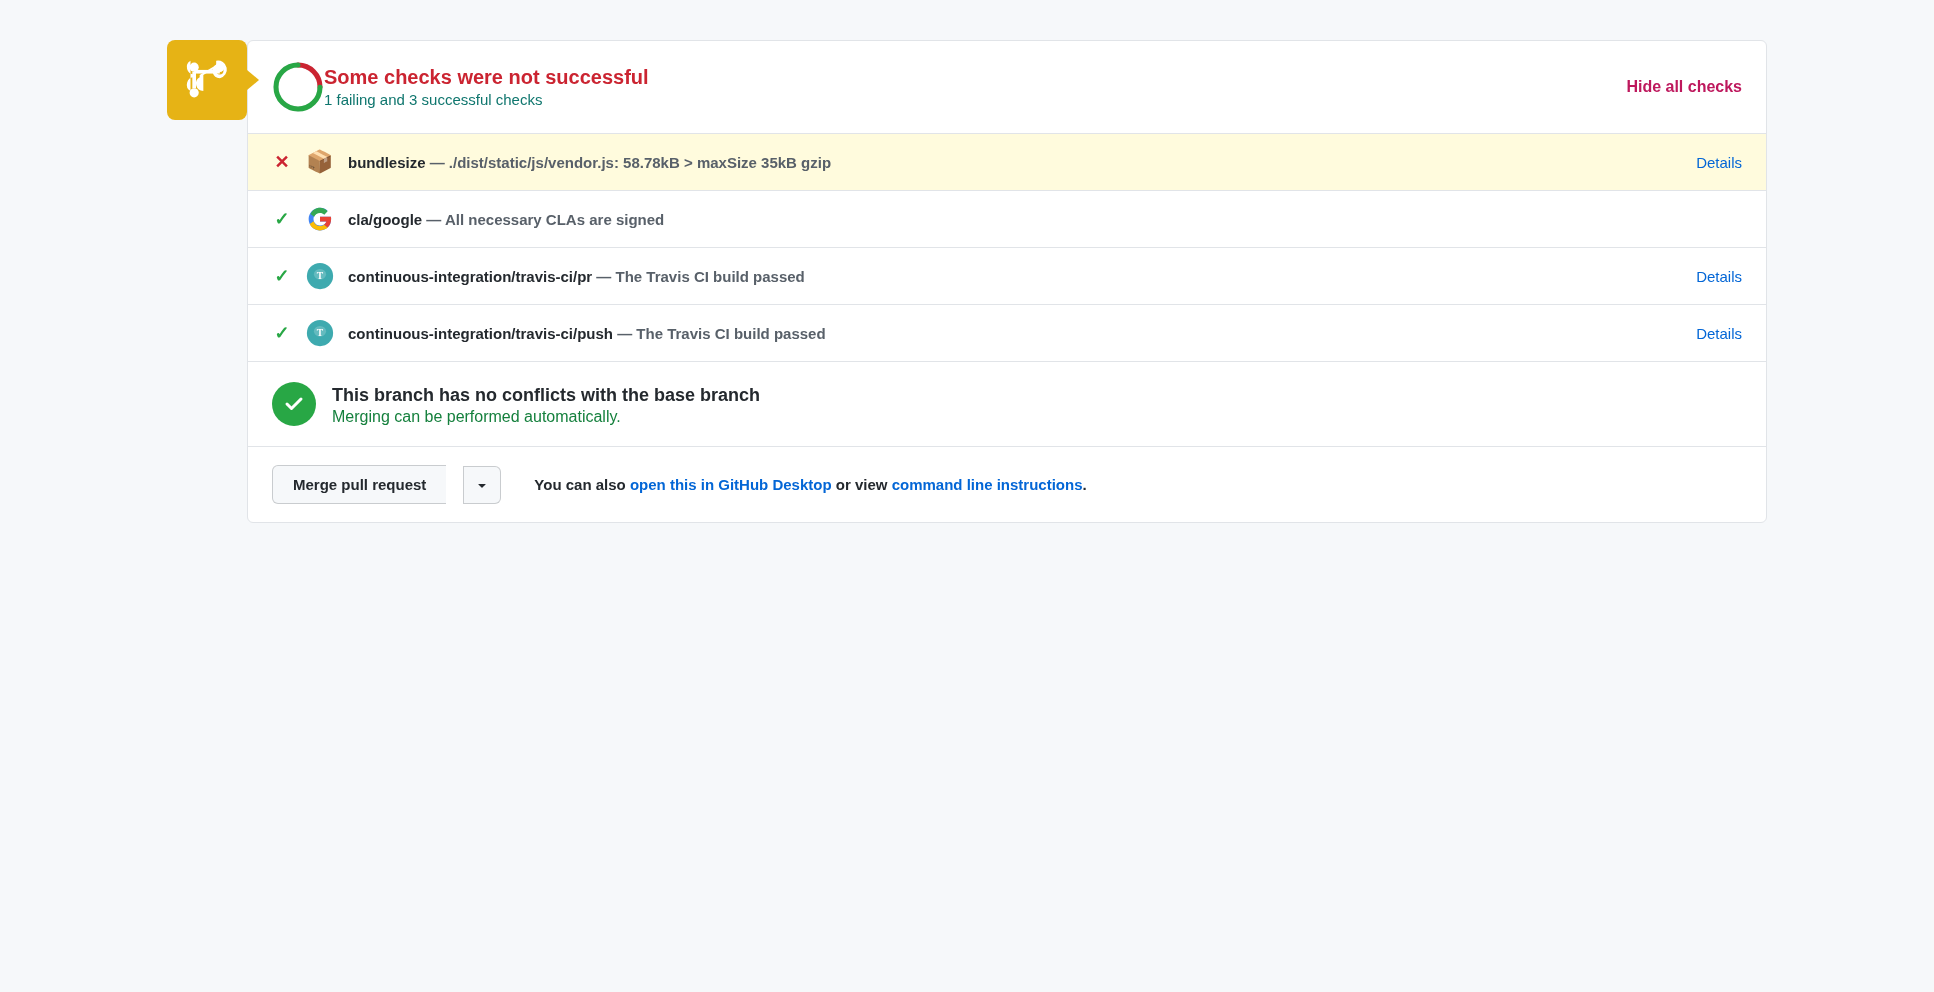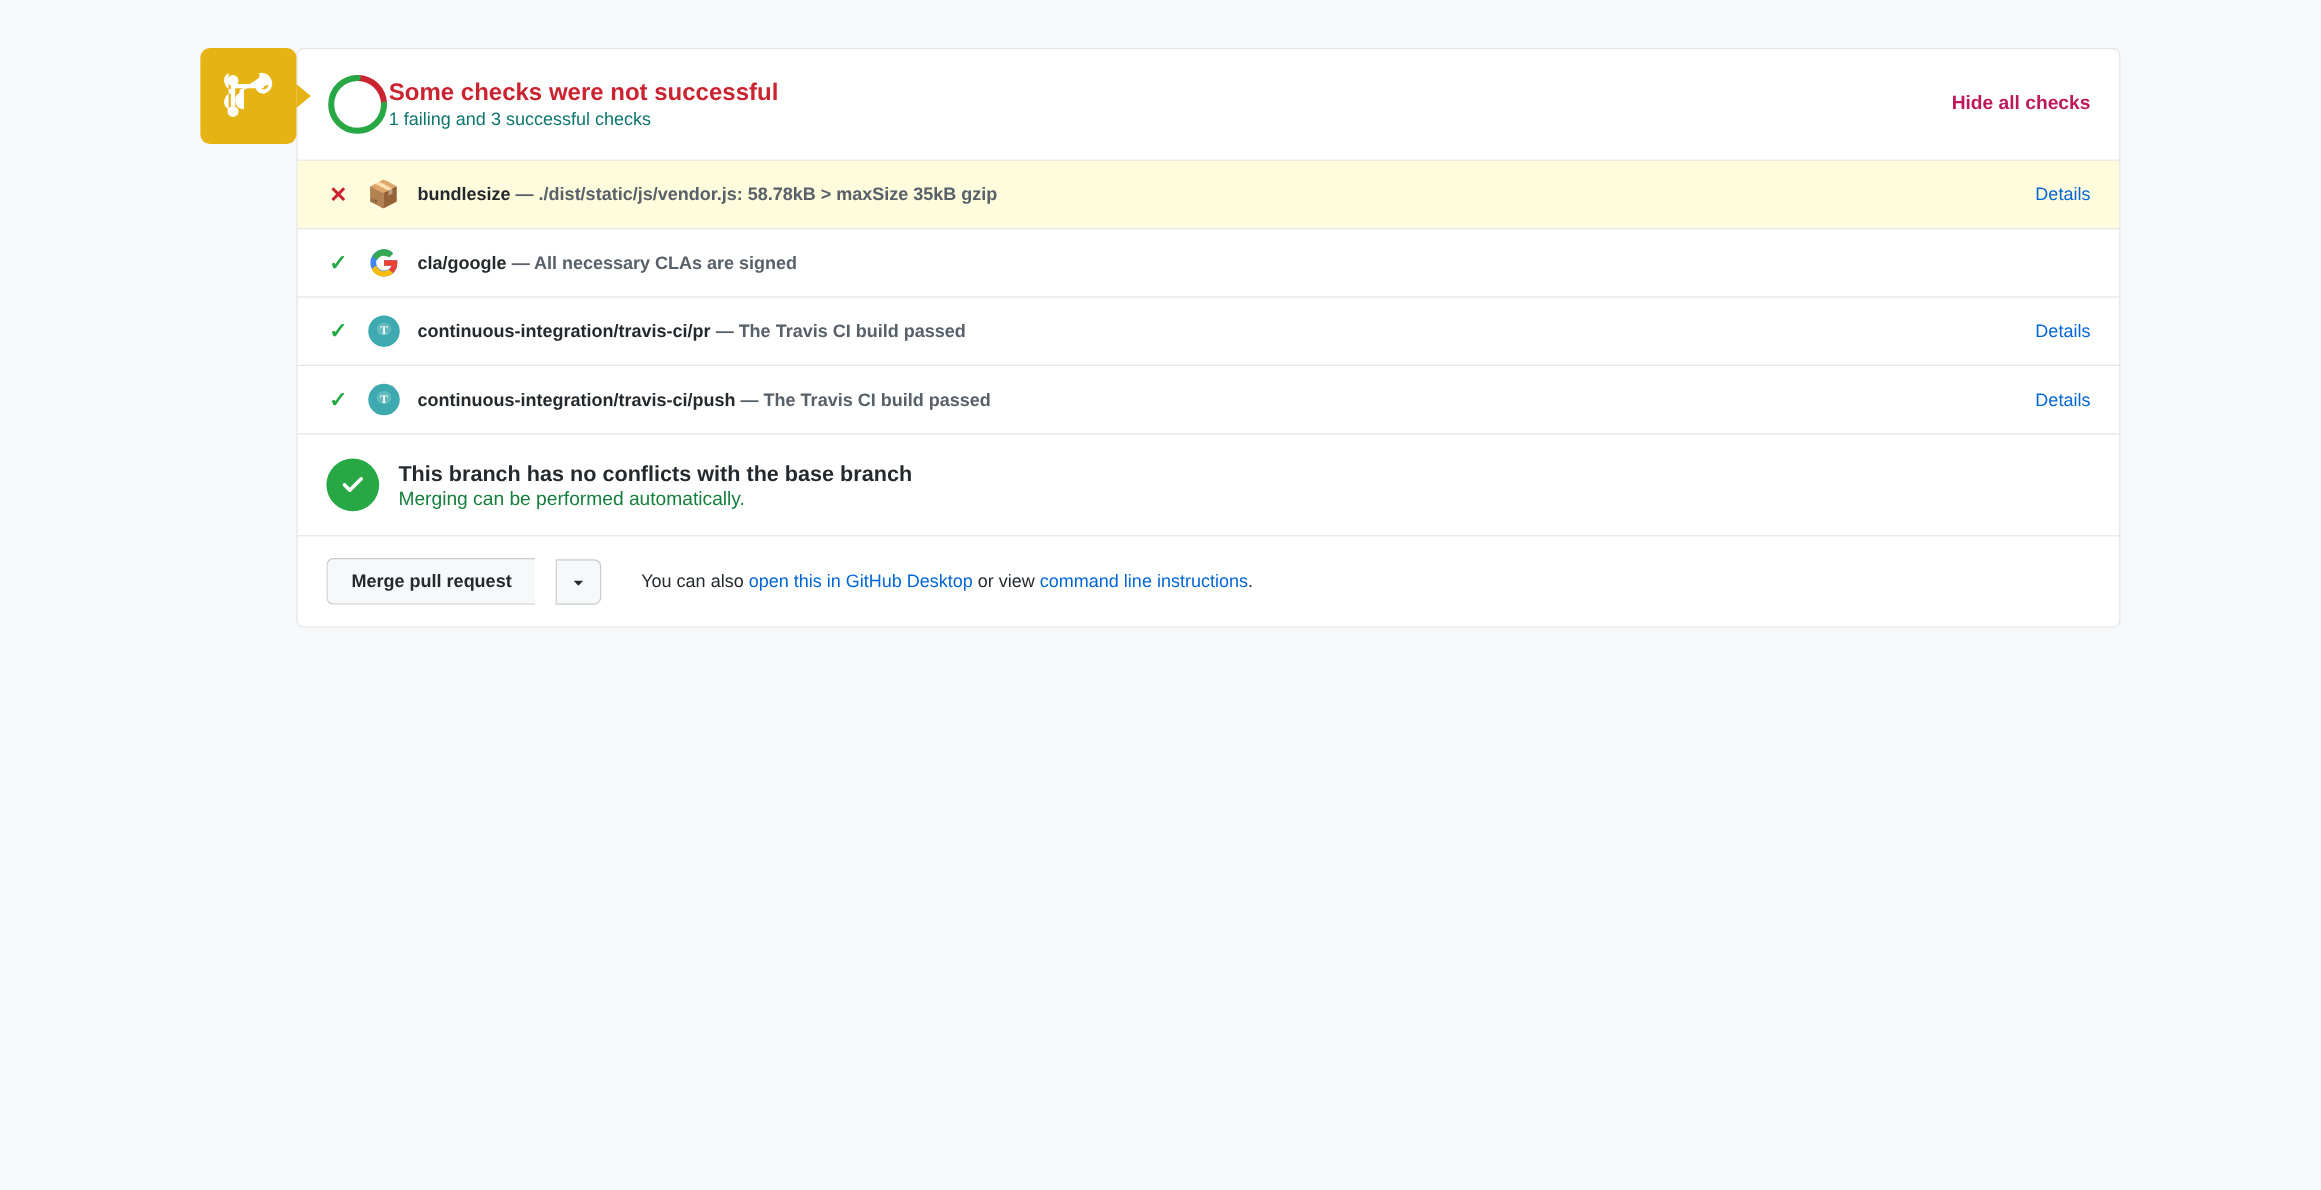--- a/index.html
+++ b/index.html
@@ -234,6 +234,7 @@
       font-size: 15px;
       color: #24292e;
       margin-left: 16px;
+      font-weight: bold;
     }
 
     .action-bar-text a {

